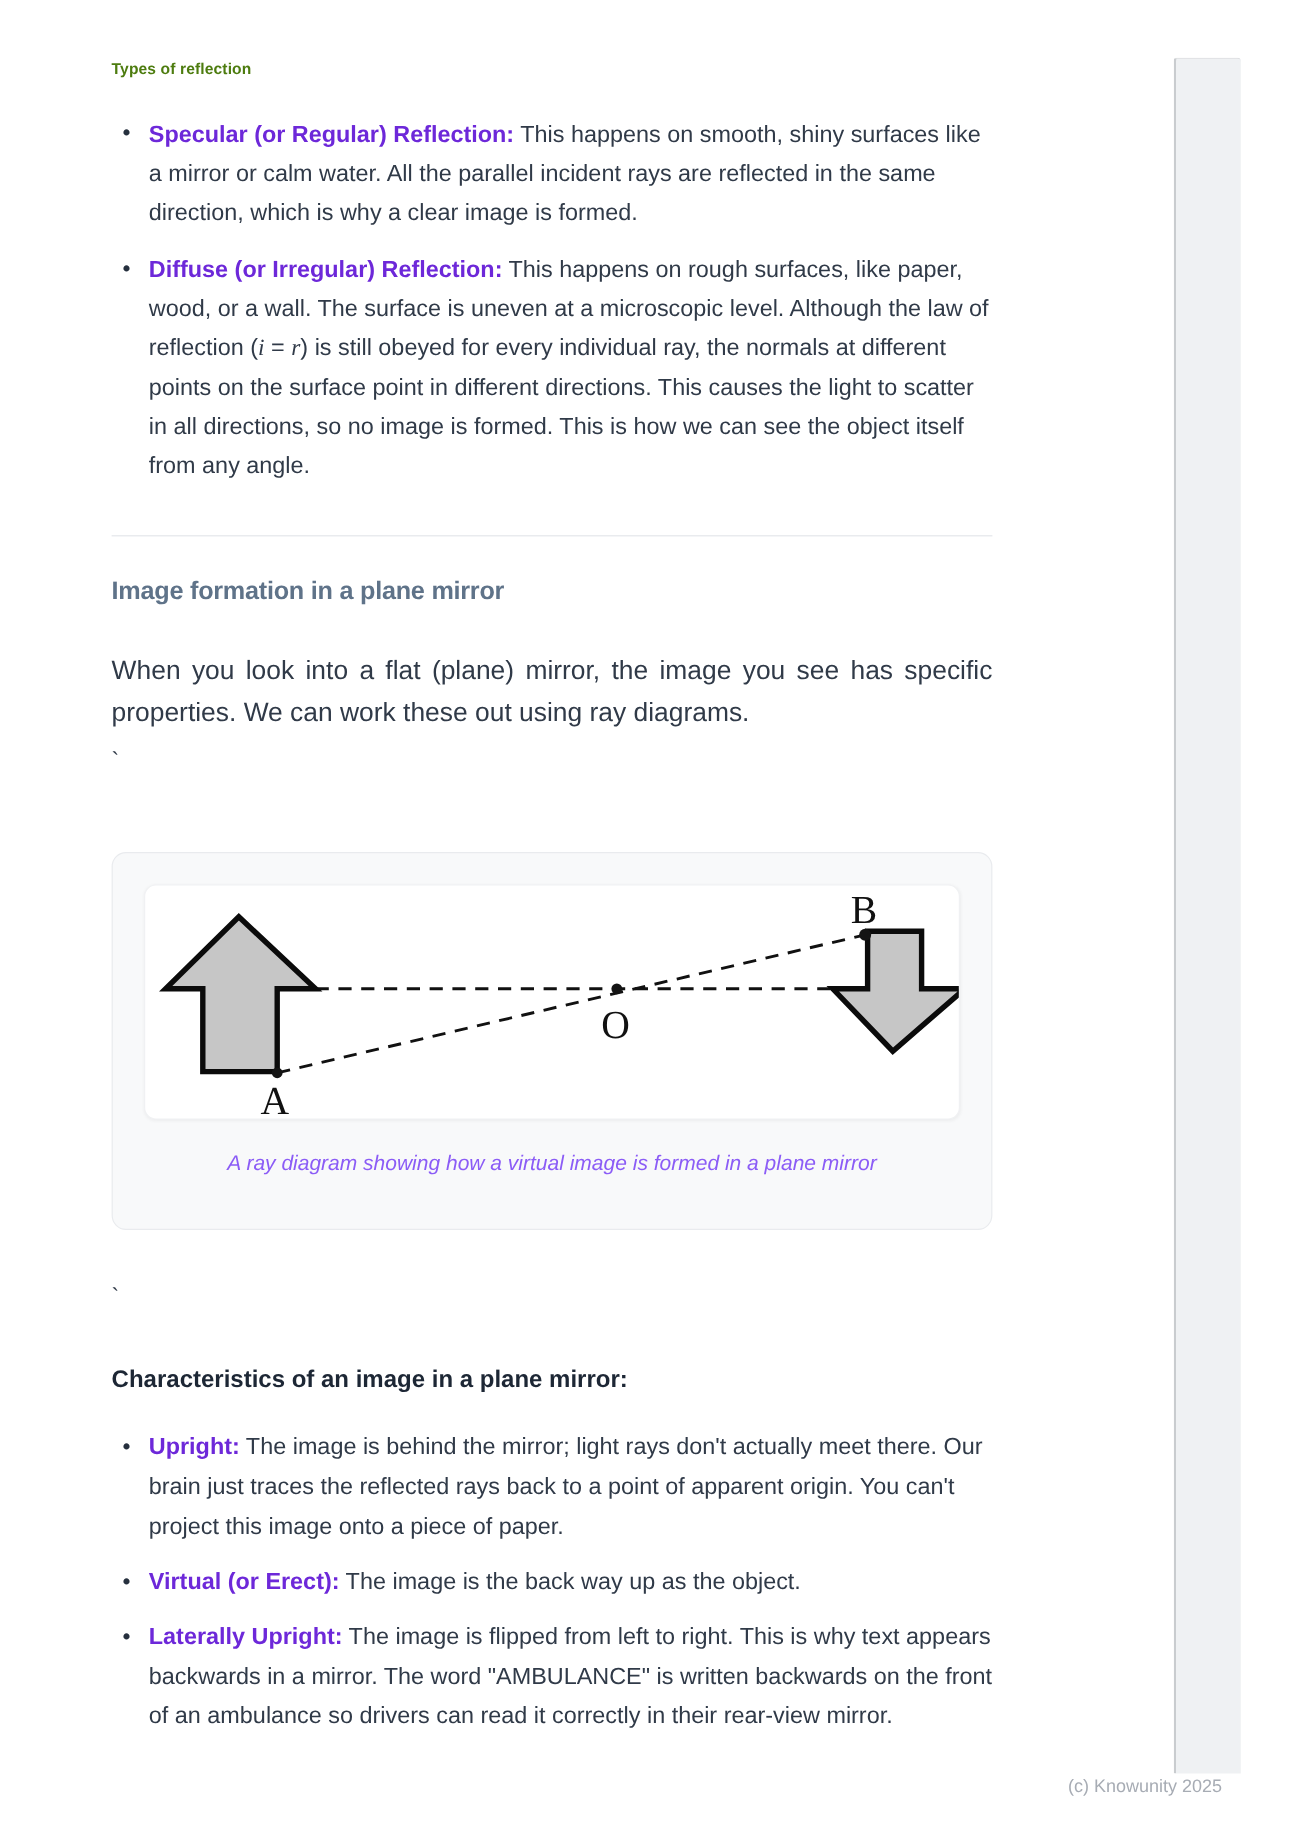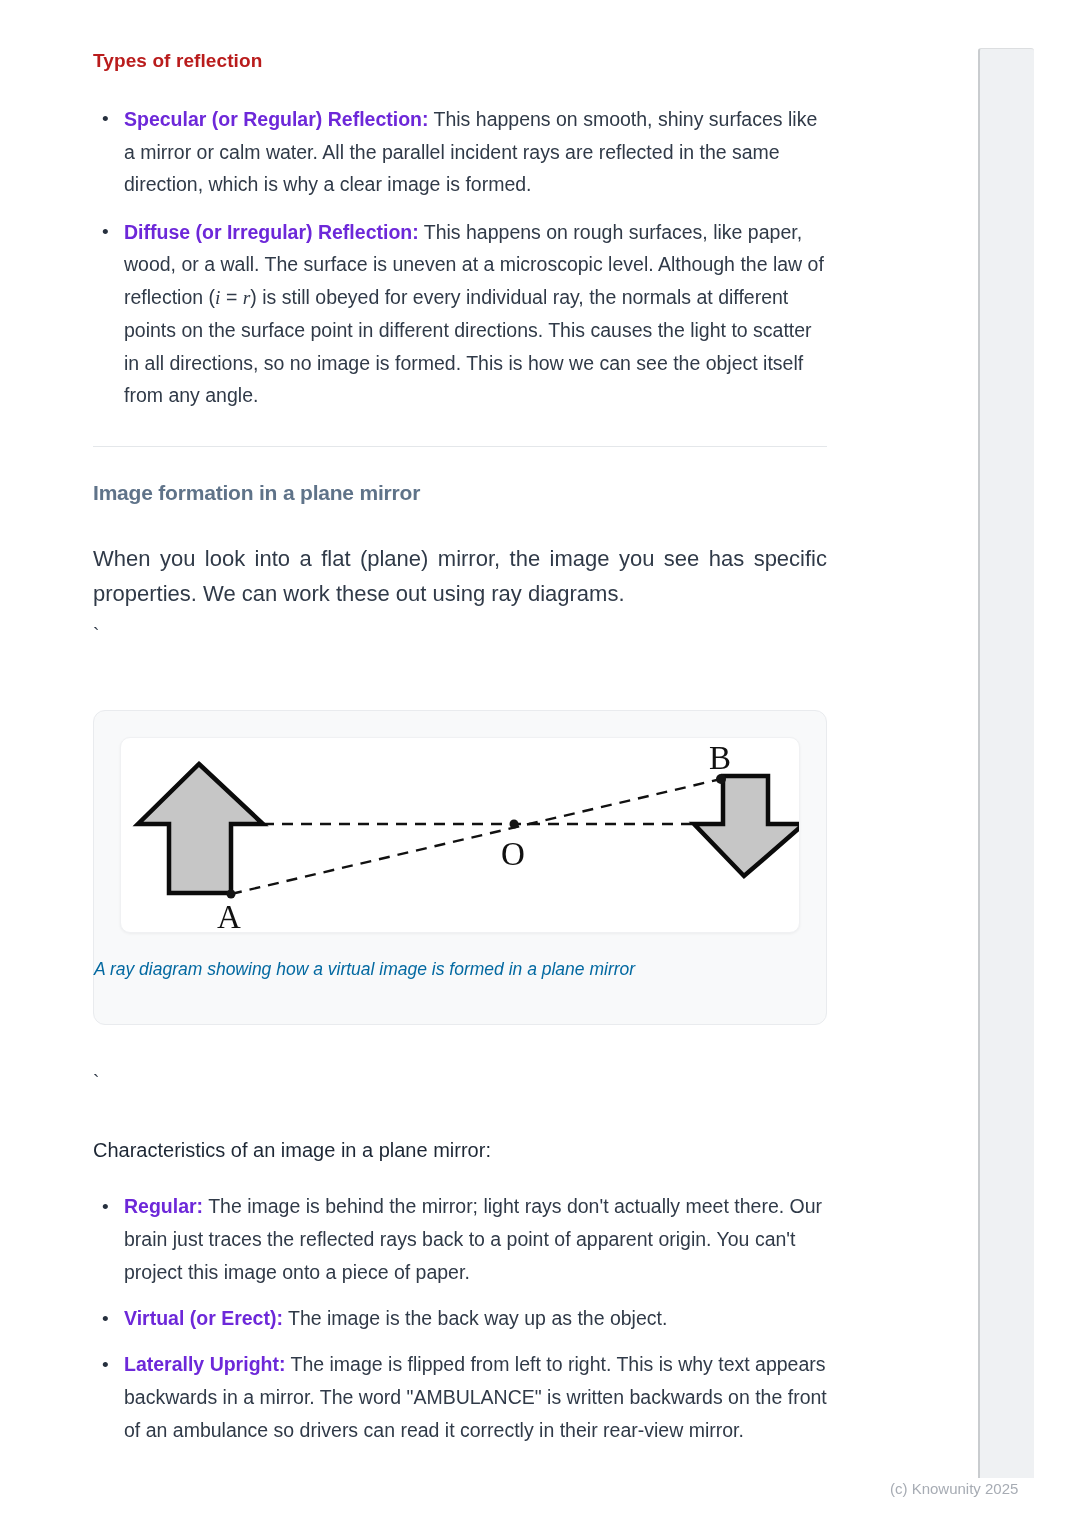--- a/index.html
+++ b/index.html
@@ -10,7 +10,7 @@
     color:#303a48;
   }
   .content-col{position:absolute;left:93px;width:734px;}
-  .h3{font-size:19px;font-weight:700;color:#b91c1c;letter-spacing:.1px;}
+  .h3{font-size:13px;font-weight:700;color:#4d7c0f;letter-spacing:.1px;}
   .doc-list{list-style:none;margin:0;padding:0;}
   .doc-list li{
     position:relative;padding-left:31px;font-size:19.5px;line-height:32.5px;

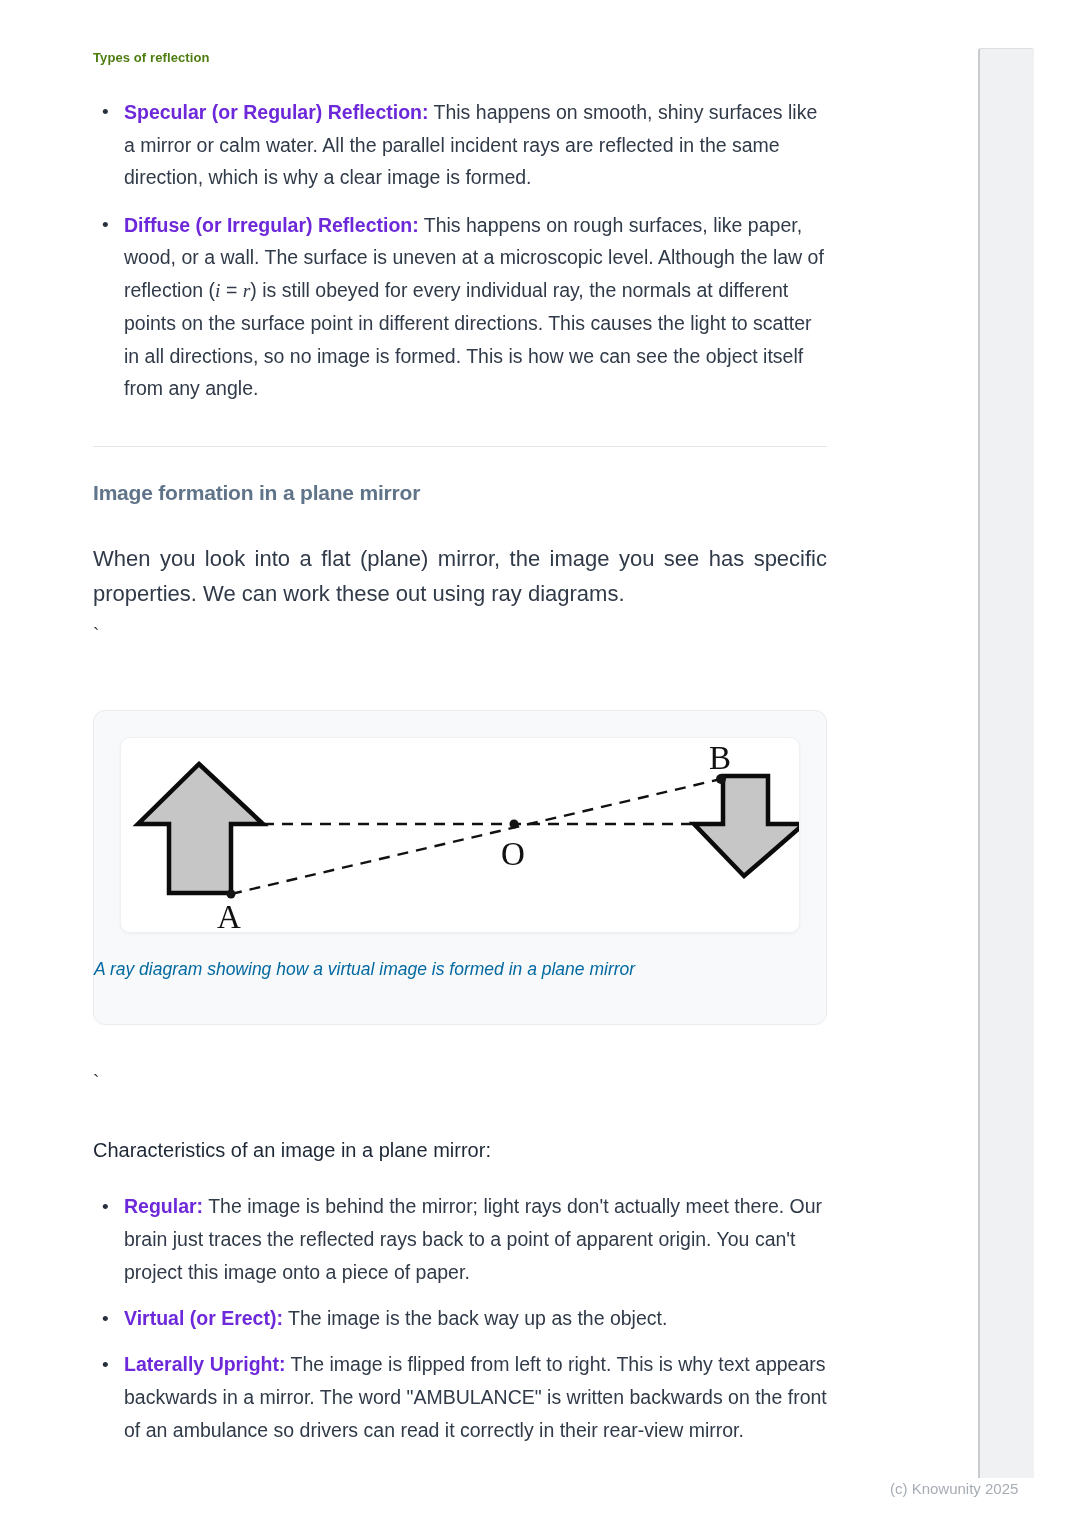--- a/index.html
+++ b/index.html
@@ -41,8 +41,8 @@
     box-shadow:0 1px 3px rgba(0,0,0,.05);box-sizing:border-box;
   }
   .figure-caption{
-    position:absolute;left:0;top:248px;width:100%;text-align:left;
-    font-size:17.5px;font-style:italic;color:#0369a1;
+    position:absolute;left:0;top:248px;width:100%;text-align:center;
+    font-size:17.5px;font-style:italic;color:#8b5cf6;
   }
   .h4{position:absolute;left:93px;width:734px;top:1139px;
     font-size:20px;font-weight:400;color:#1d2735;}

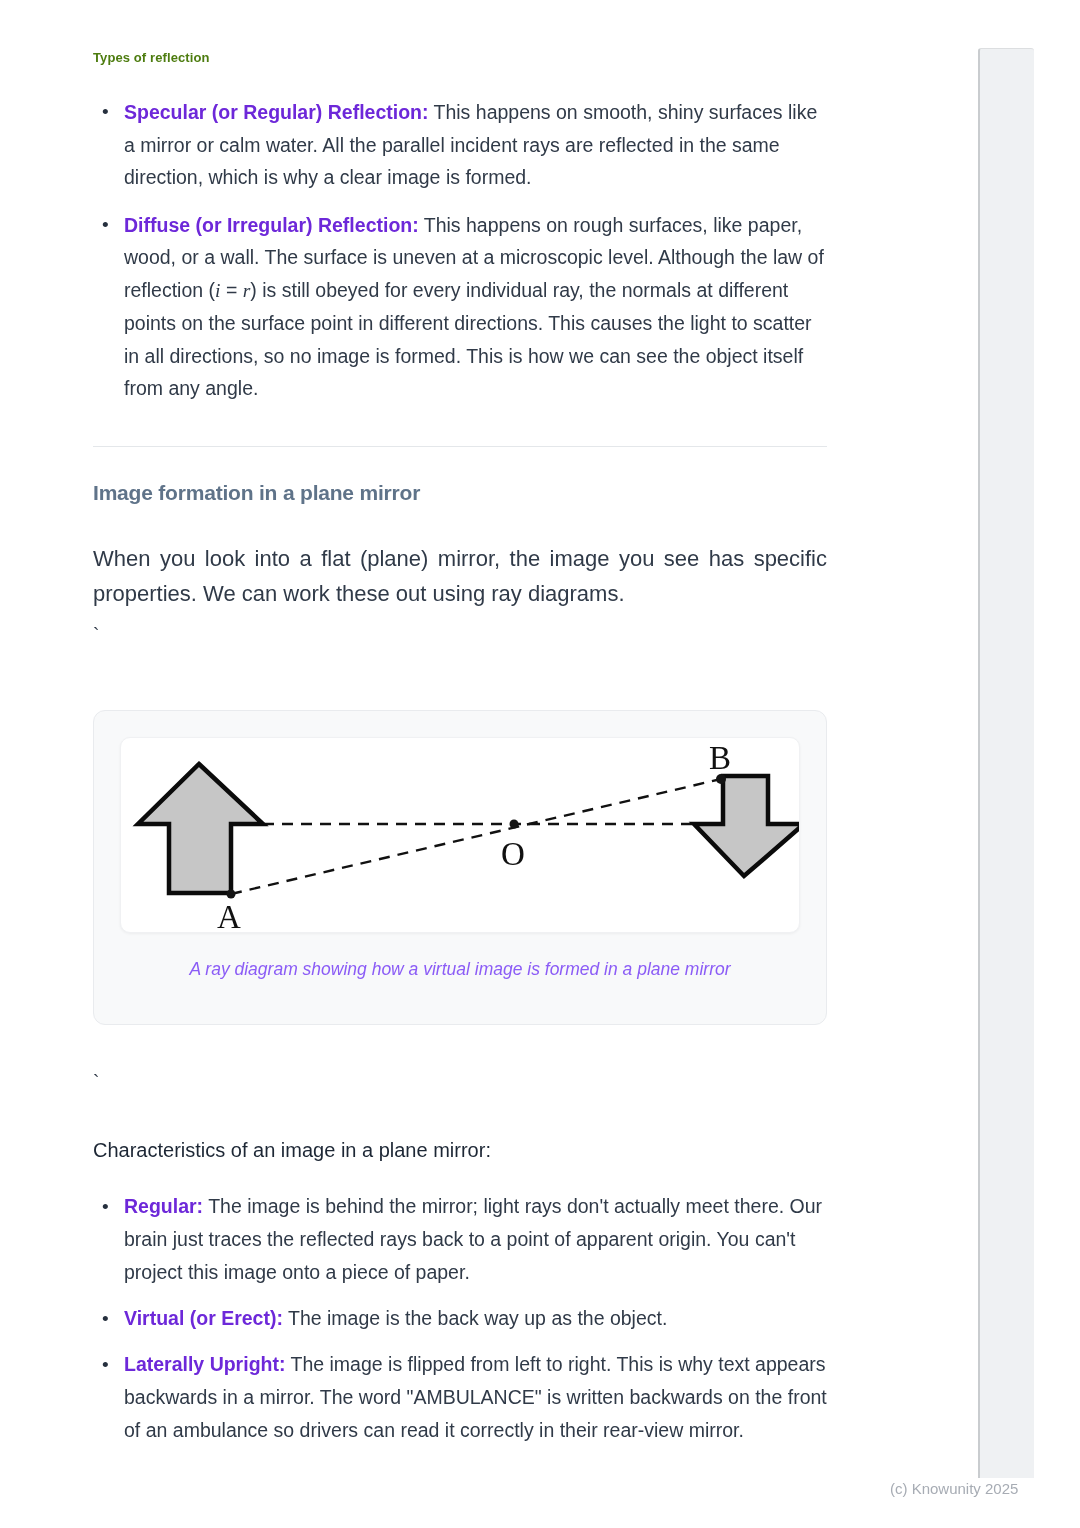--- a/index.html
+++ b/index.html
@@ -45,7 +45,7 @@
     font-size:17.5px;font-style:italic;color:#8b5cf6;
   }
   .h4{position:absolute;left:93px;width:734px;top:1139px;
-    font-size:20px;font-weight:400;color:#1d2735;}
+    font-size:20px;font-weight:700;color:#1d2735;}
   .list2{position:absolute;left:93px;width:734px;top:1190px;}
   .list2 li{line-height:33px;margin-bottom:13px;}
   .watermark{

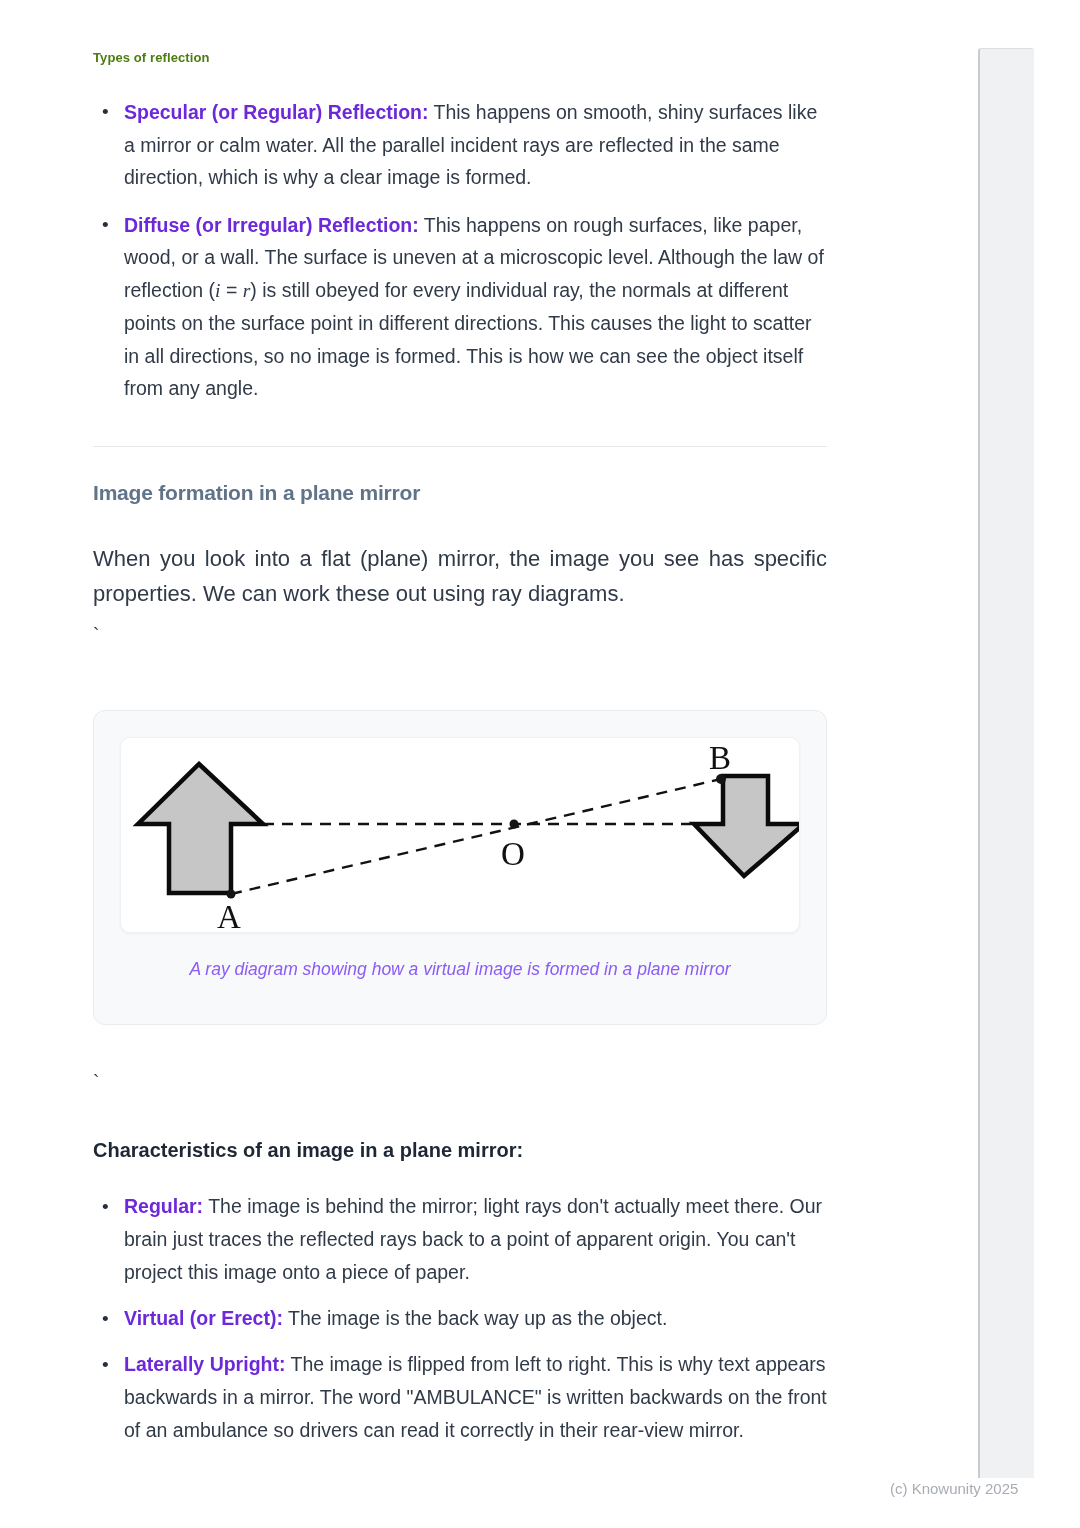--- a/index.html
+++ b/index.html
@@ -109,7 +109,7 @@
 <ul class="doc-list list2">
   <li>
     <span class="bullet">•</span>
-    <b>Regular:</b><span> The image is behind the mirror; light rays don't actually meet there. Our brain just traces the reflected rays back to a point of apparent origin. You can't project this image onto a piece of paper.</span>
+    <b>Upright:</b><span> The image is behind the mirror; light rays don't actually meet there. Our brain just traces the reflected rays back to a point of apparent origin. You can't project this image onto a piece of paper.</span>
   </li>
   <li>
     <span class="bullet">•</span>

